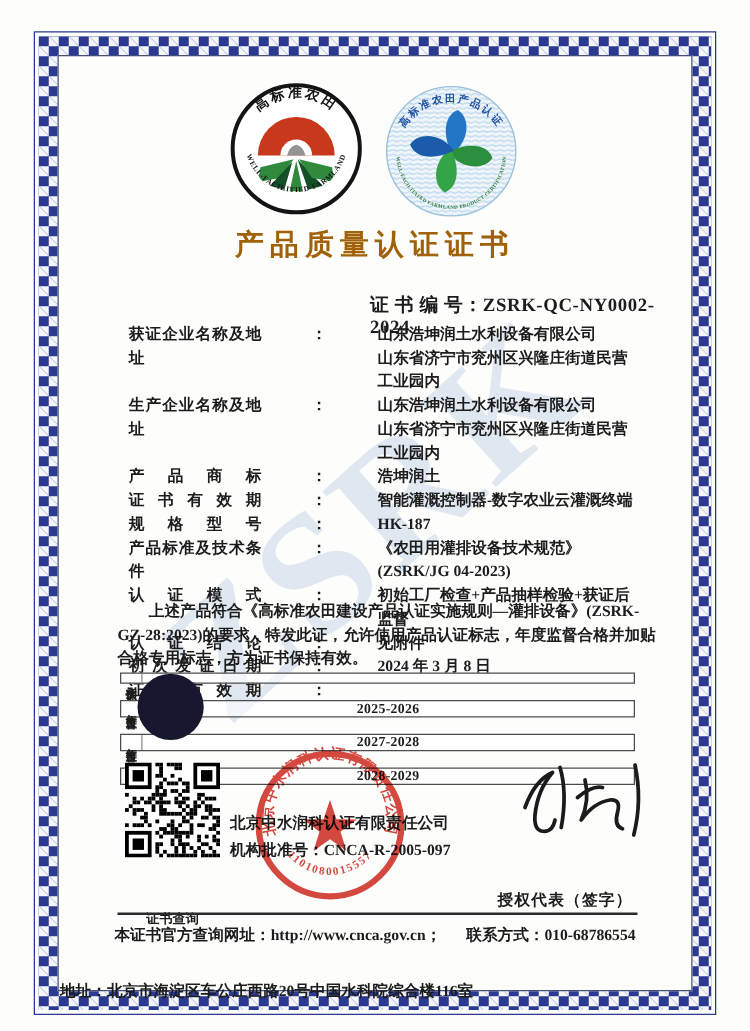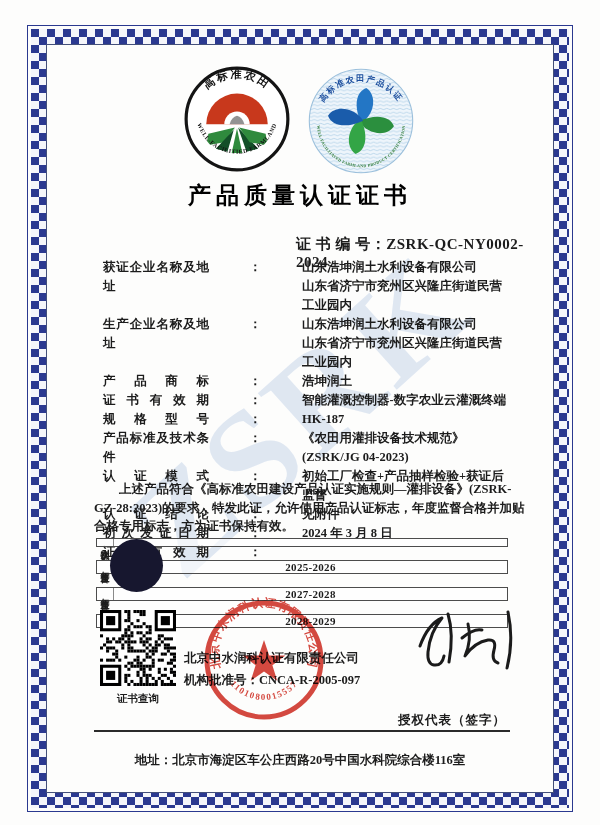--- a/index.html
+++ b/index.html
@@ -21,7 +21,7 @@
   .logos{position:absolute;top:20px;left:0;width:100%;display:flex;justify-content:center;gap:16px;}
   .logo{width:106px;height:106px;}
   .title{position:absolute;top:134px;width:100%;text-align:center;font-size:23px;font-weight:900;
-    letter-spacing:5px;font-family:"Liberation Sans","DejaVu Sans",sans-serif;color:#000000;}
+    letter-spacing:5px;font-family:"Liberation Sans","DejaVu Sans",sans-serif;color:#a16207;}
   .certno{position:absolute;top:189px;left:248px;font-size:15px;font-weight:bold;letter-spacing:.5px;}
   .fields{position:absolute;top:212px;left:55px;right:42px;font-size:12.5px;font-weight:bold;line-height:19px;}
   .row{display:flex;gap:40px;}

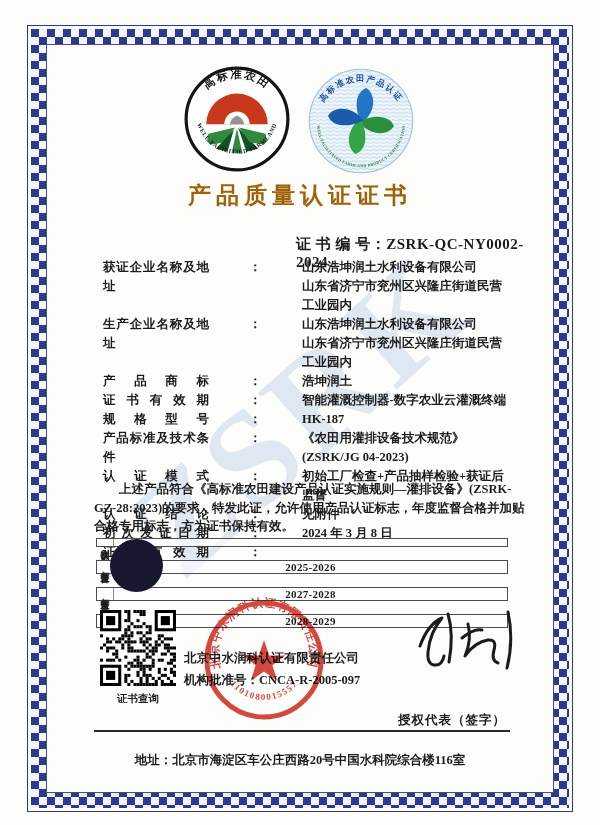--- a/index.html
+++ b/index.html
@@ -39,7 +39,7 @@
   .stamp-circle{position:absolute;left:13px;top:0px;width:53px;height:53px;border-radius:50%;
     background:#17172f;z-index:3;}
   .qr{position:absolute;top:564px;left:52px;width:76px;height:76px;background:#fff;}
-  .qr-label{position:absolute;top:646px;left:40px;width:100px;text-align:center;font-size:10.5px;font-weight:bold;}
+  .qr-label{position:absolute;top:682px;left:40px;width:100px;text-align:center;font-size:10.5px;font-weight:bold;}
   .issuer{position:absolute;top:601px;left:136px;font-size:12.5px;font-weight:bold;line-height:22px;z-index:2;}
   .seal{position:absolute;top:550px;left:152px;width:128px;height:128px;opacity:.88;z-index:4;mix-blend-mode:multiply;}
   .signature{position:absolute;top:560px;left:356px;z-index:2;}

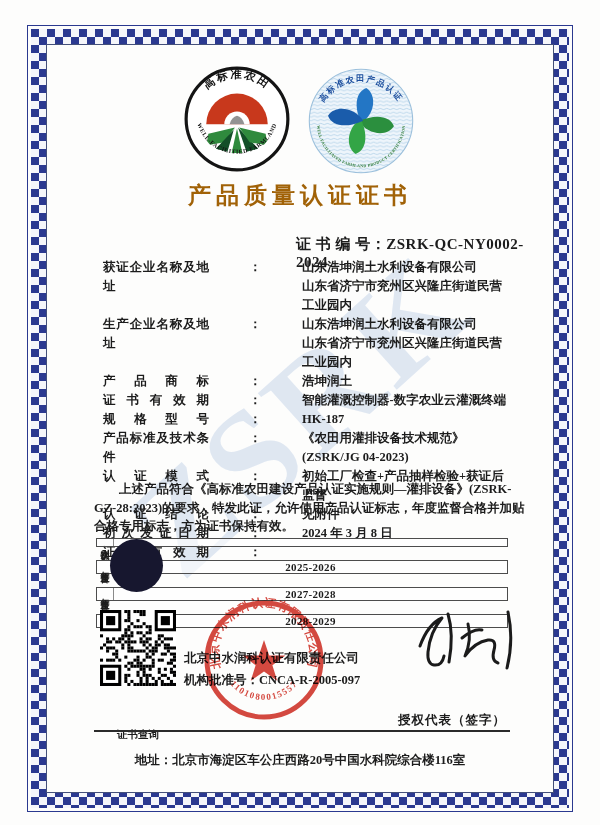--- a/index.html
+++ b/index.html
@@ -451,6 +451,7 @@
 
     <div class="divider"></div>
 
+    <div class="footer1"><span>本证书官方查询网址</span><span>：</span><span>http://www.cnca.gov.cn；</span><span class="gap"></span><span>联系方式</span><span>：</span><span>010-68786554</span></div>
     <div class="footer2">地址：北京市海淀区车公庄西路20号中国水科院综合楼116室</div>
 
   </div>

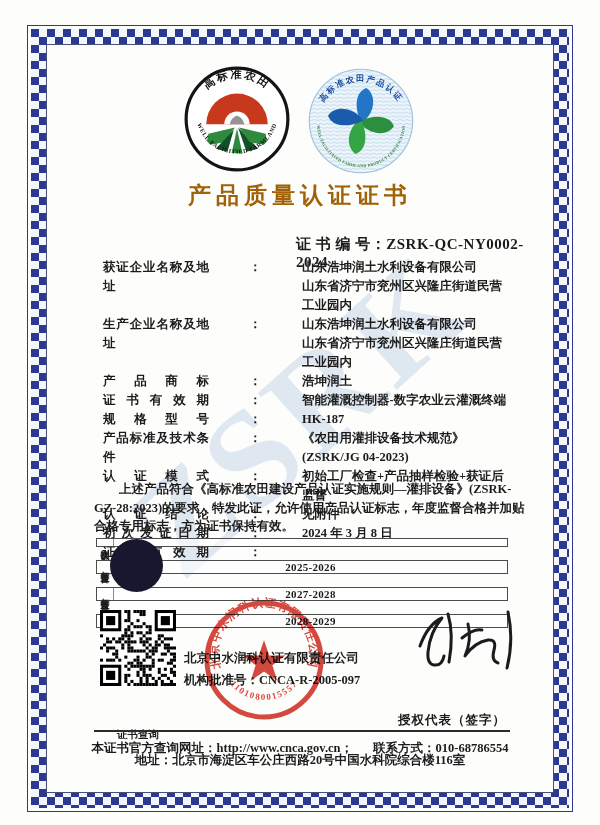--- a/index.html
+++ b/index.html
@@ -47,7 +47,7 @@
   .divider{position:absolute;top:684px;left:46px;width:416px;height:2px;background:#2b2b2b;}
   .footer1{position:absolute;top:694px;width:100%;text-align:center;font-size:12.5px;font-weight:bold;}
   .footer1 .gap{display:inline-block;width:20px;}
-  .footer2{position:absolute;top:706px;width:100%;text-align:center;font-size:12.5px;font-weight:bold;}
+  .footer2{position:absolute;top:739px;width:100%;text-align:left;font-size:12.5px;font-weight:bold;}
 </style>
 </head>
 <body>

